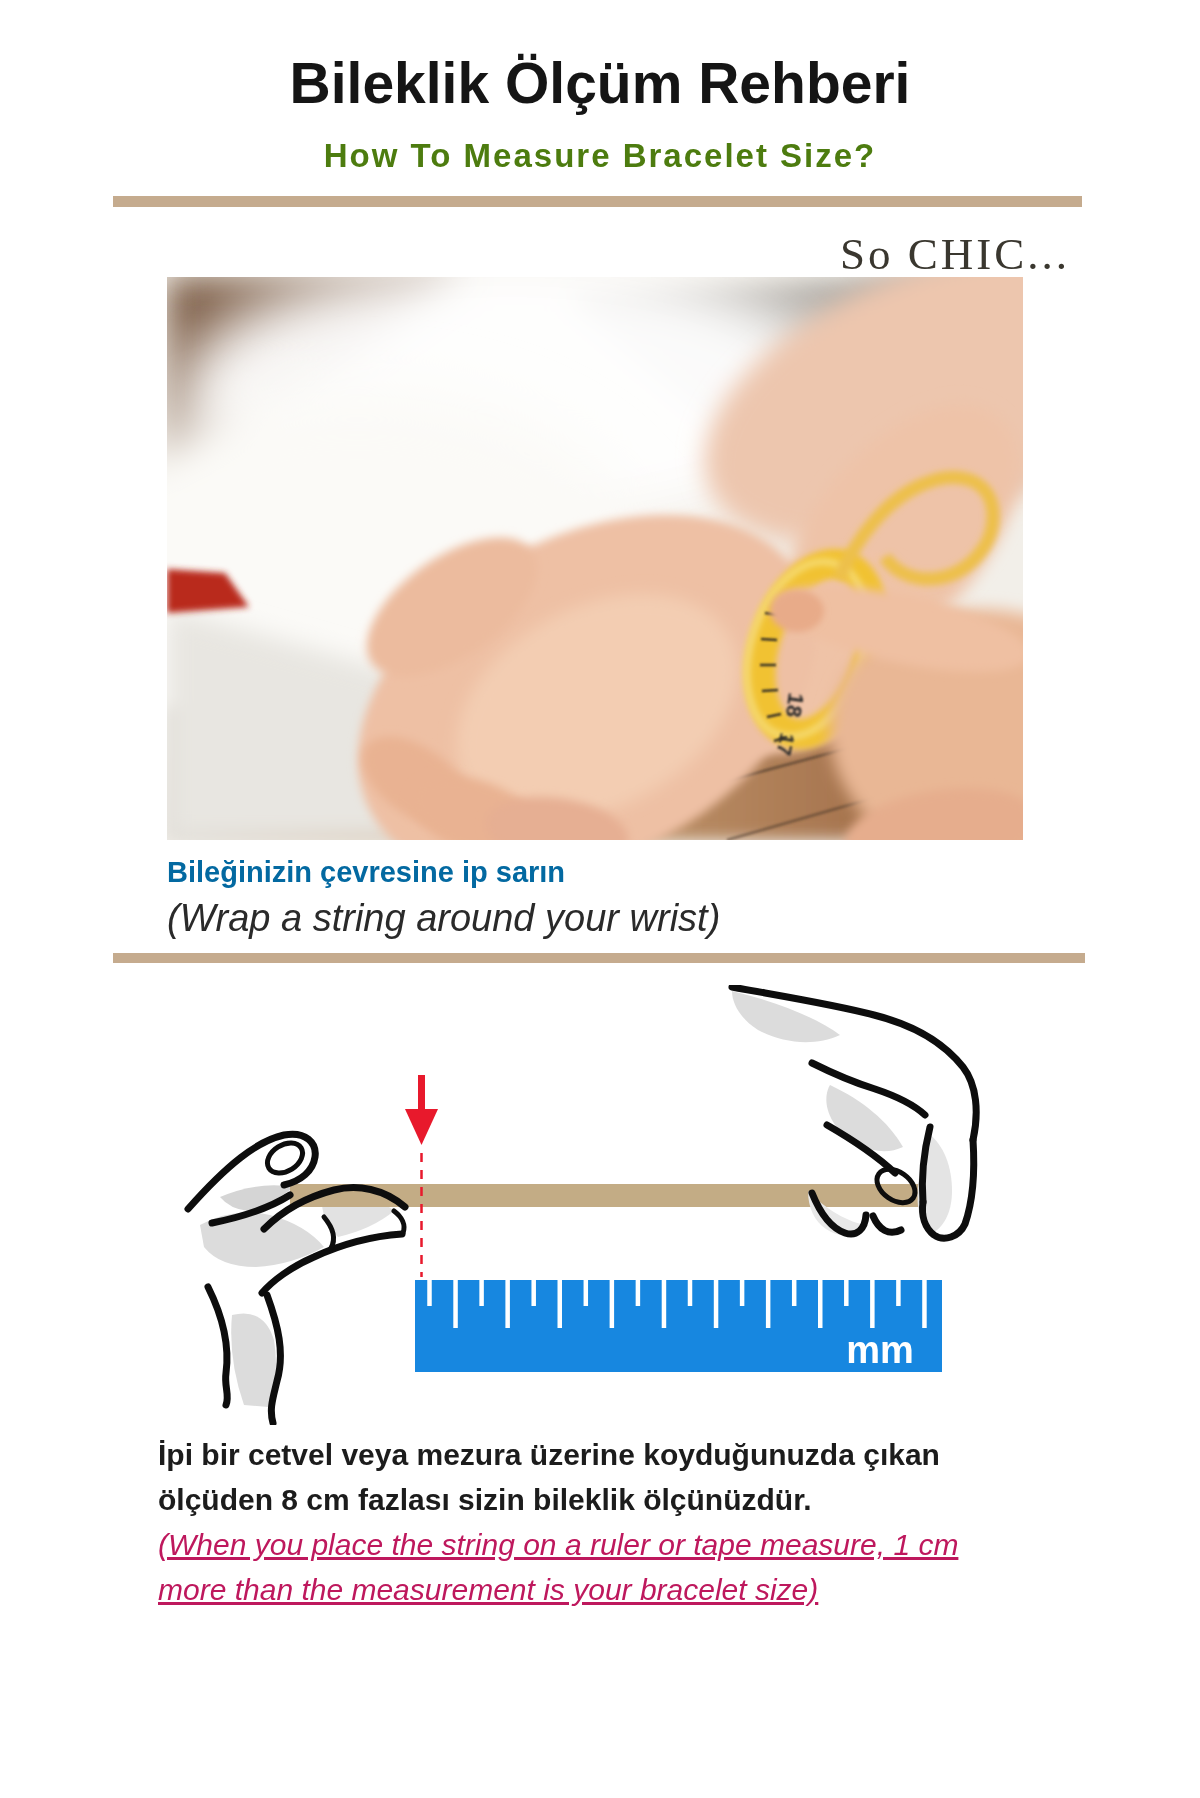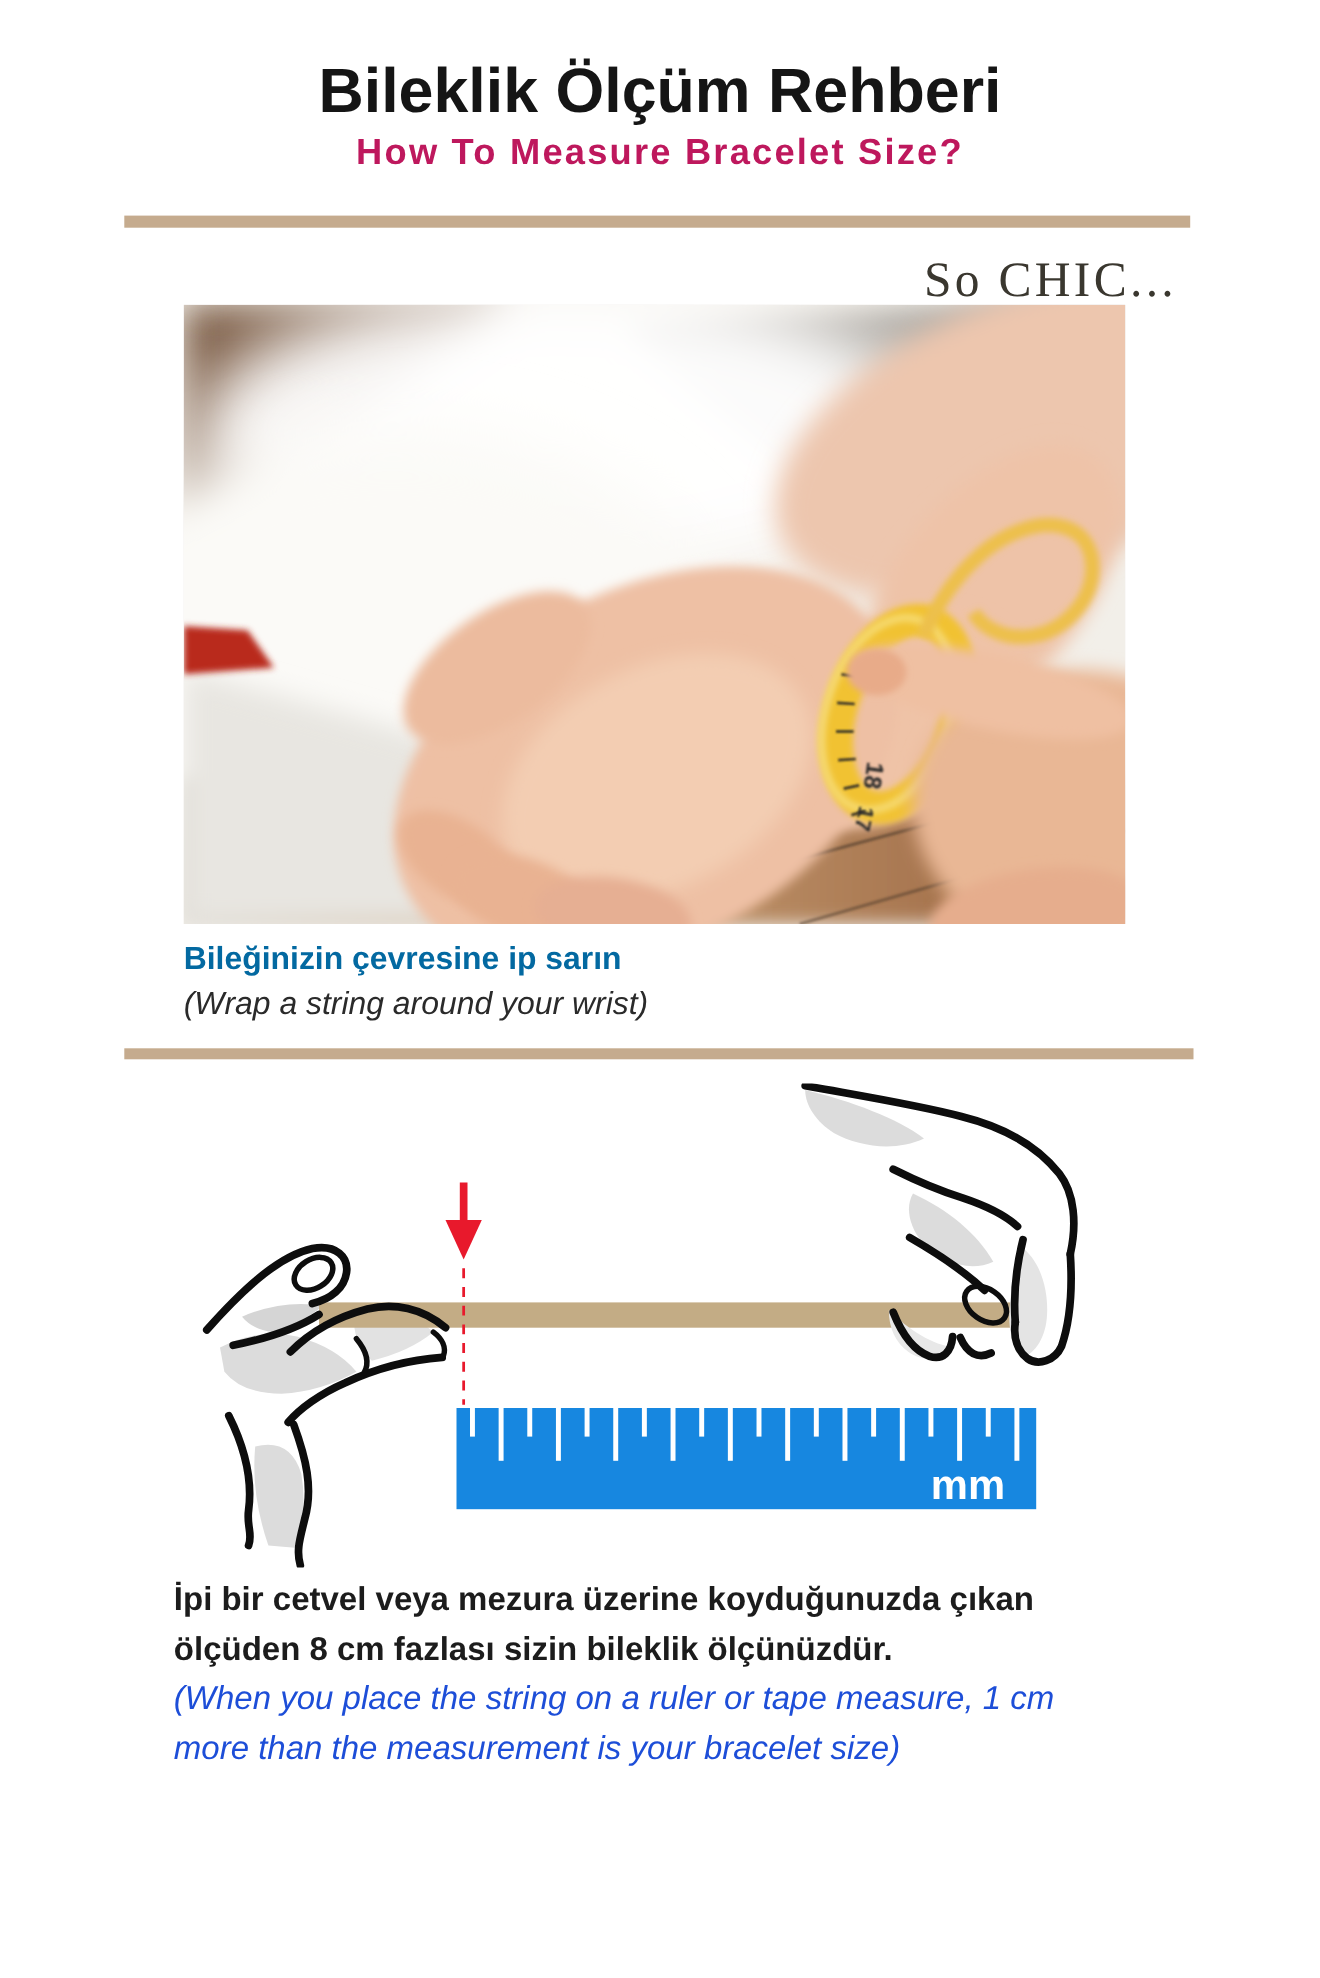--- a/index.html
+++ b/index.html
@@ -13,8 +13,8 @@
     font-size:57px;font-weight:bold;color:#151515;letter-spacing:0px;
   }
   .page-subtitle{
-    left:0;top:119px;width:1200px;text-align:center;
-    font-size:33px;font-weight:bold;color:#be185d;letter-spacing:2px;
+    left:0;top:137px;width:1200px;text-align:center;
+    font-size:33px;font-weight:bold;color:#4d7c0f;letter-spacing:2px;
   }
   .divider{
     left:113px;width:969px;height:11px;background:#c5ab8e;

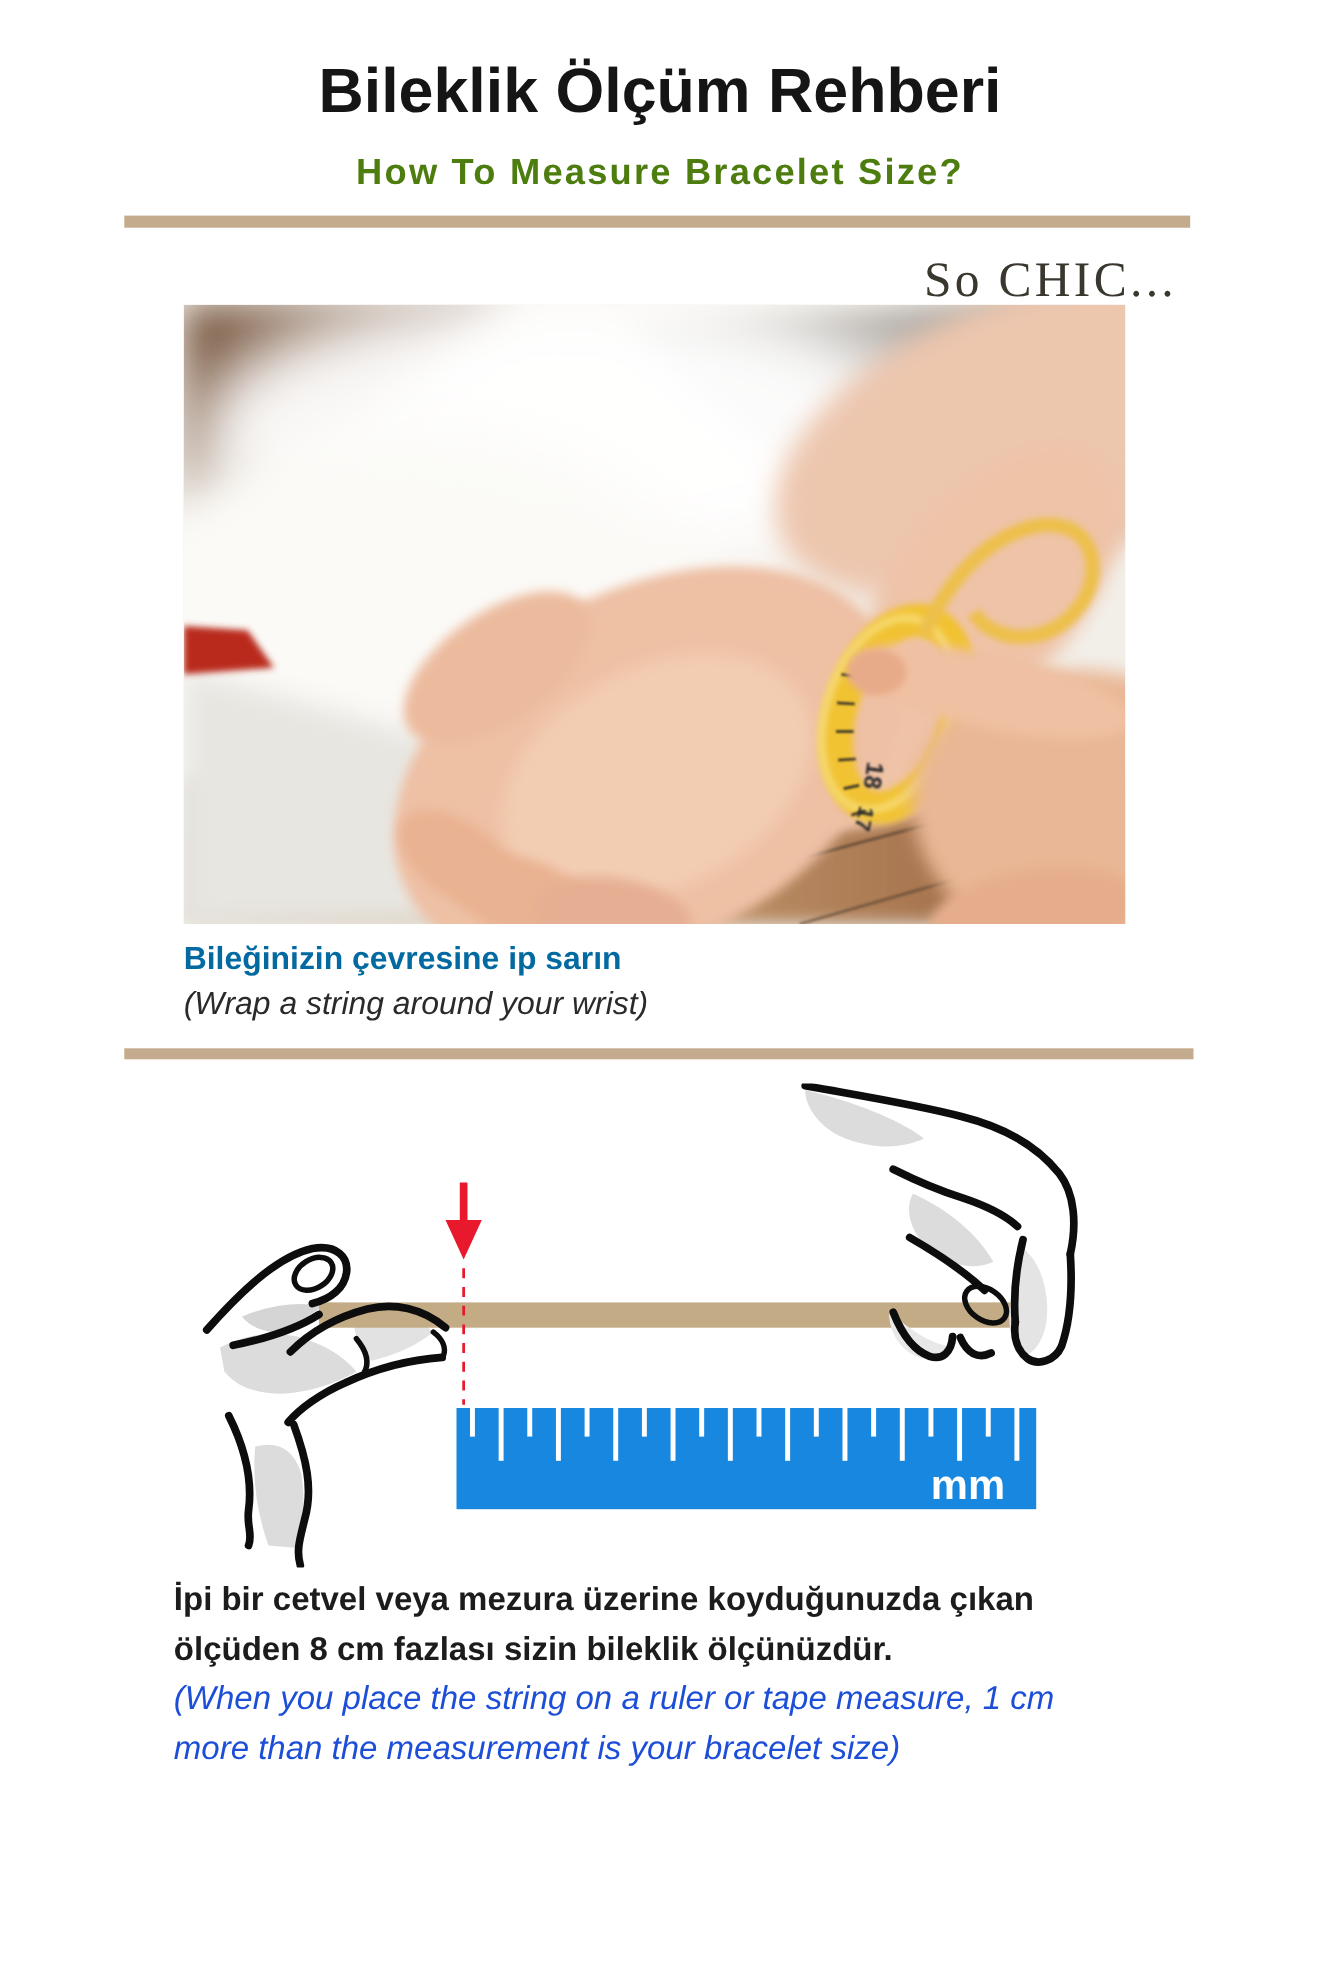--- a/index.html
+++ b/index.html
@@ -33,7 +33,7 @@
     left:167px;top:856px;font-size:29px;font-weight:bold;color:#0369a1;
   }
   .caption-en{
-    left:167px;top:897px;font-size:29px;font-style:italic;color:#2a2a2a;
+    left:167px;top:897px;font-size:38px;font-style:italic;color:#2a2a2a;
   }
   .illustration{left:172px;top:985px;width:930px;height:440px;}
   .instr{left:158px;width:930px;font-size:30px;line-height:45px;}

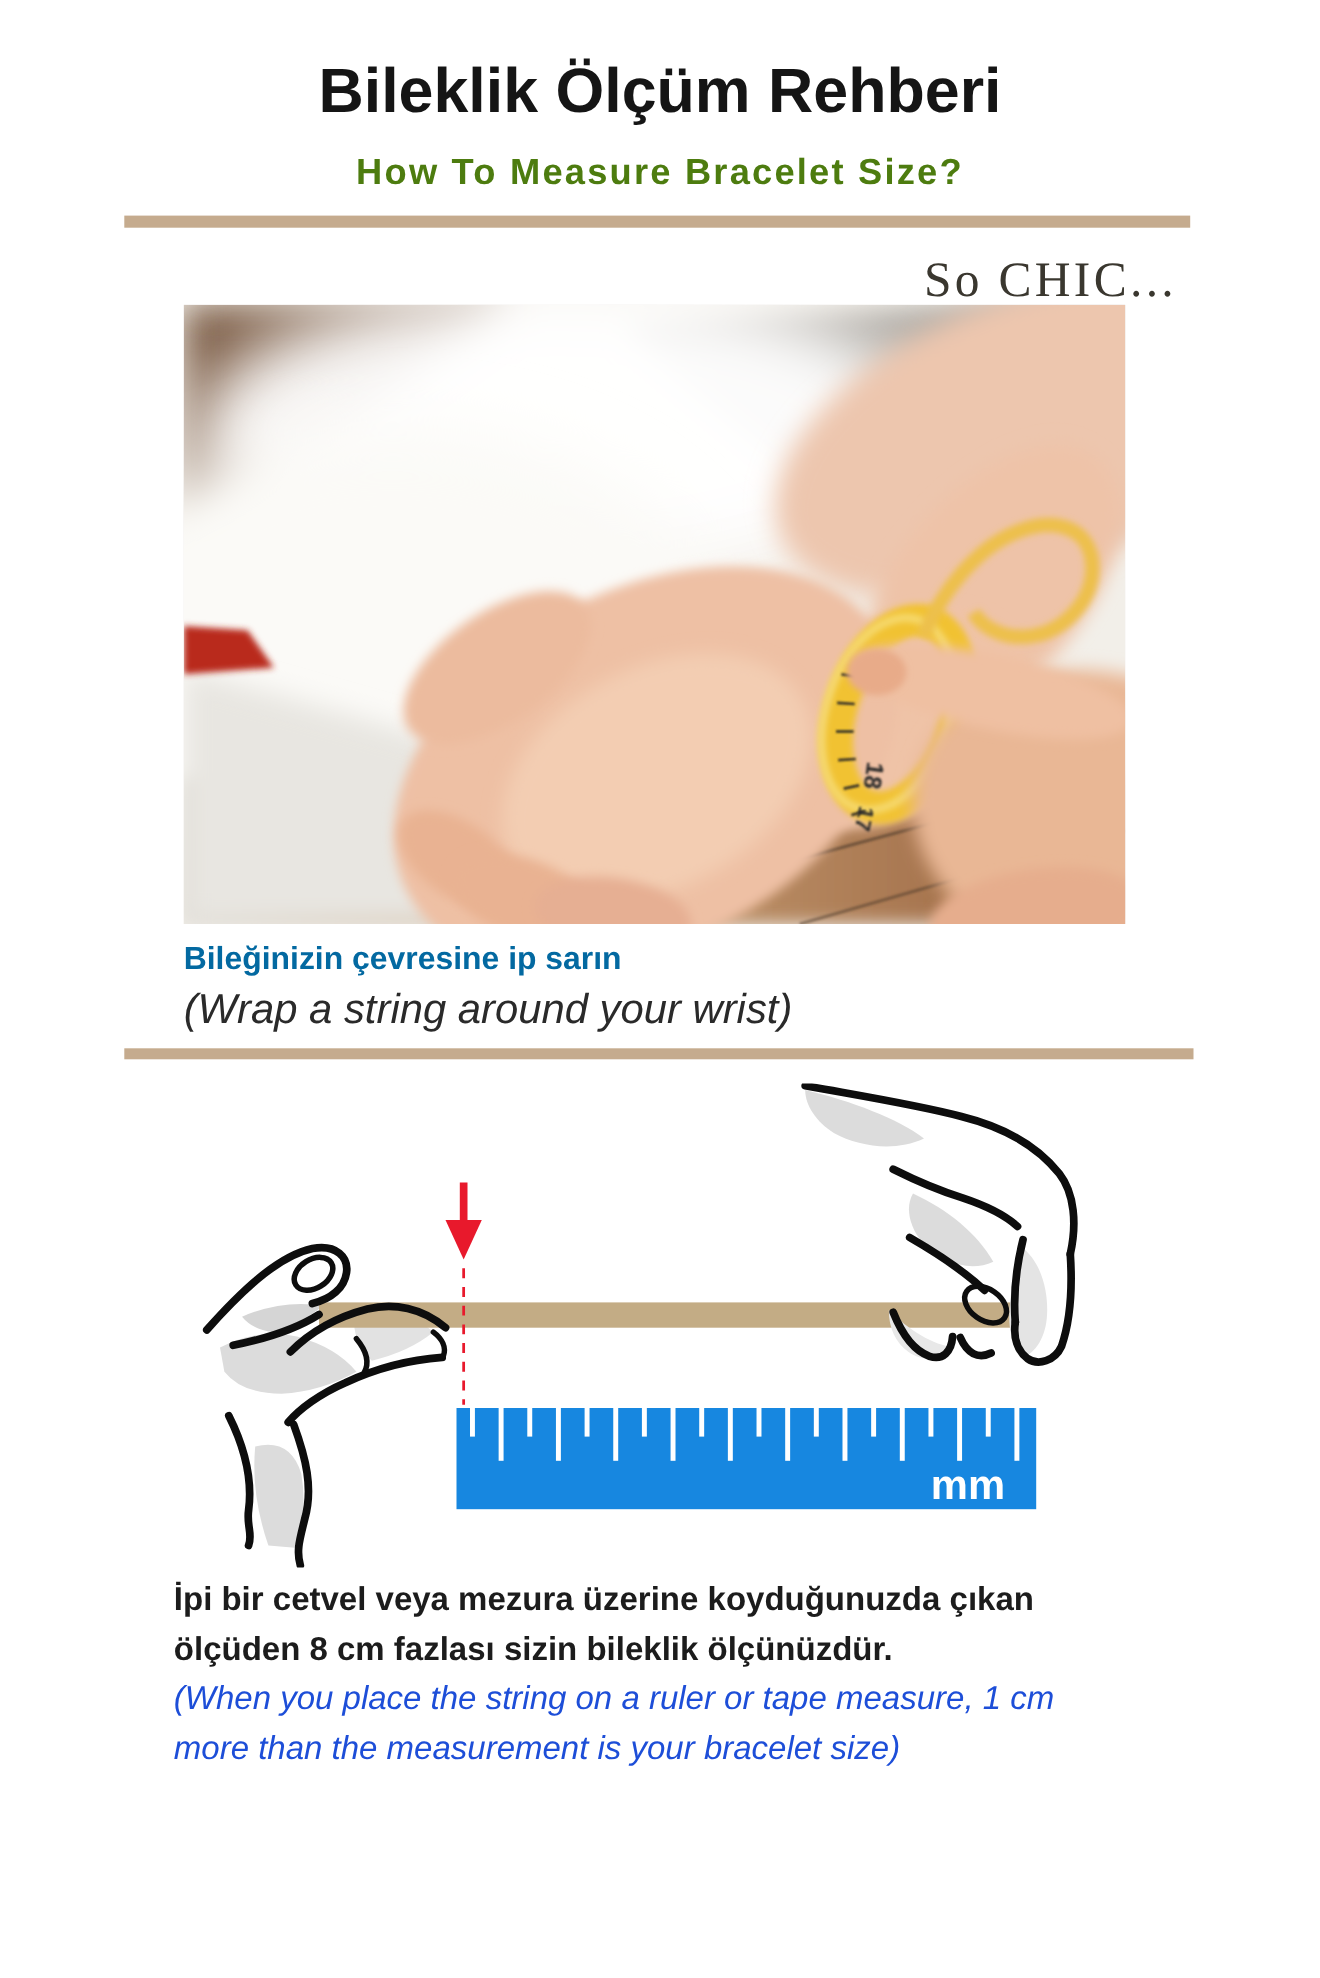--- a/index.html
+++ b/index.html
@@ -38,7 +38,7 @@
   .illustration{left:172px;top:985px;width:930px;height:440px;}
   .instr{left:158px;width:930px;font-size:30px;line-height:45px;}
   .instr-bold{font-weight:bold;color:#1c1c1c;}
-  .instr-italic{font-style:italic;color:#1d4ed8;}
+  .instr-italic{font-style:italic;color:#be185d;text-decoration:underline;}
   .i1{top:1432px;} .i2{top:1477px;} .i3{top:1522px;} .i4{top:1567px;}
 </style>
 </head>

